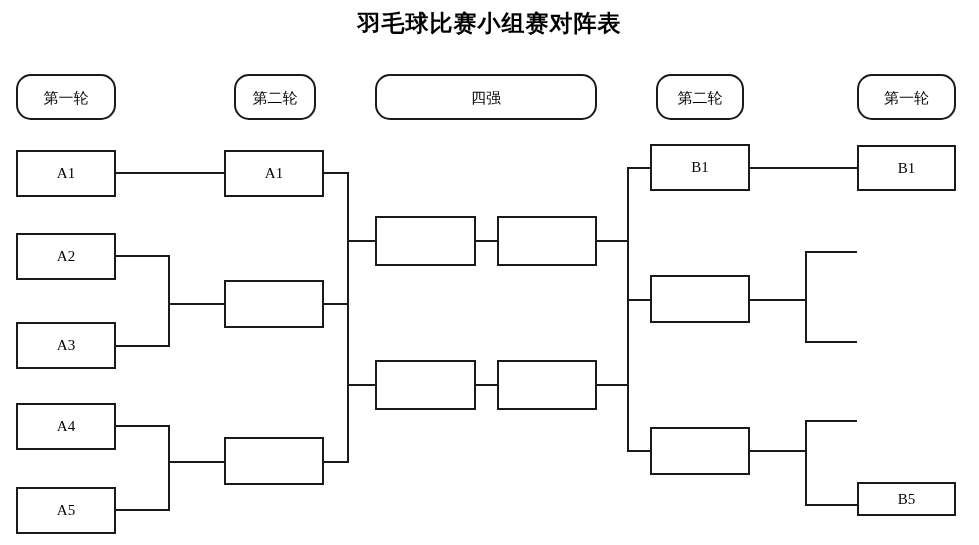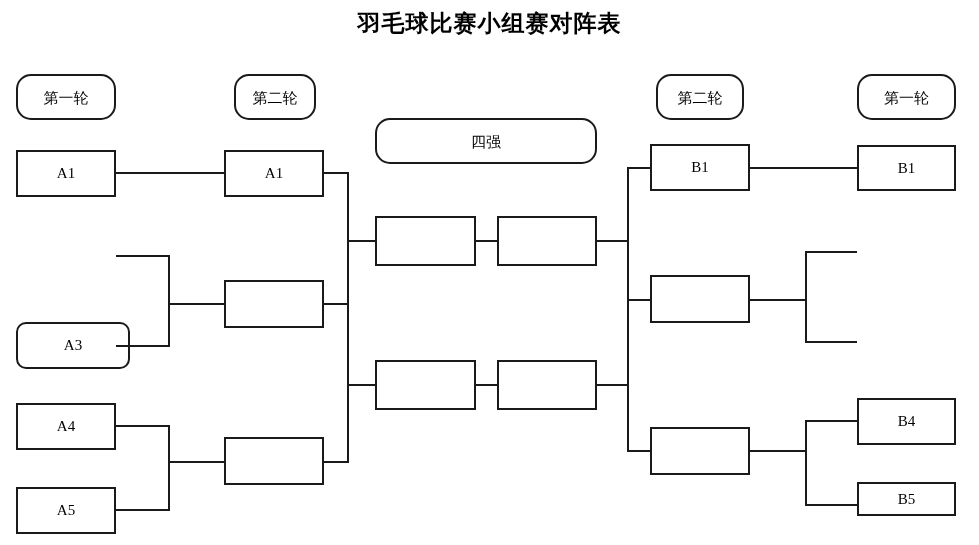--- a/index.html
+++ b/index.html
@@ -75,7 +75,7 @@
 
   <div class="box header" style="left:16px; top:74px; width:100px; height:46px;">第一轮</div>
   <div class="box header" style="left:234px; top:74px; width:82px; height:46px;">第二轮</div>
-  <div class="box header" style="left:375px; top:74px; width:222px; height:46px;margin-top:44px;">四强</div>
+  <div class="box header" style="left:375px; top:74px; width:222px; height:46px;">四强</div>
   <div class="box header" style="left:656px; top:74px; width:88px; height:46px;">第二轮</div>
   <div class="box header" style="left:857px; top:74px; width:99px; height:46px;">第一轮</div>
 

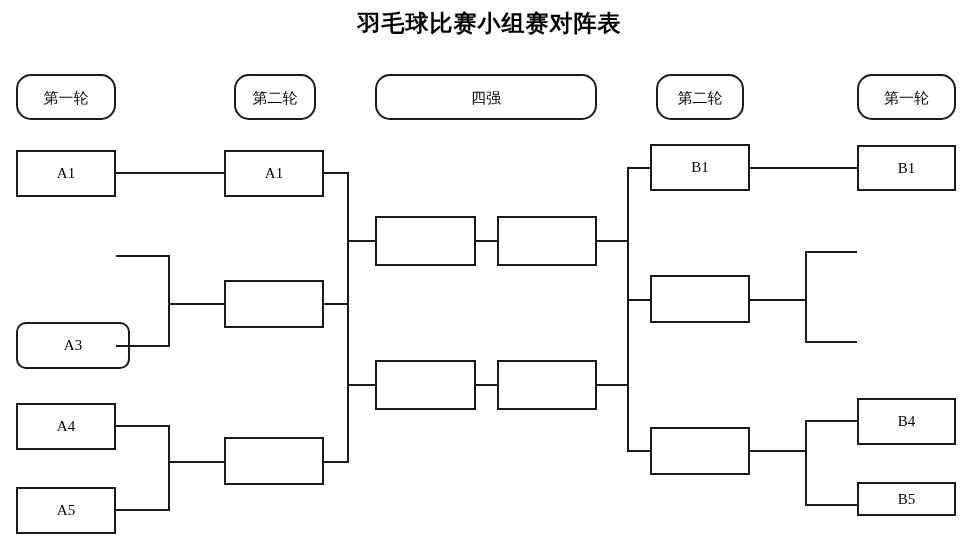--- a/index.html
+++ b/index.html
@@ -80,6 +80,7 @@
   <div class="box header" style="left:857px; top:74px; width:99px; height:46px;">第一轮</div>
 
   <div class="box slot" style="left:16px; top:150px; width:100px; height:47px;">A1</div>
+  <div class="box slot" style="left:16px; top:233px; width:100px; height:47px;">A2</div>
   <div class="box slot" style="left:16px; top:322px; width:114px; height:47px;border-radius:10px;">A3</div>
   <div class="box slot" style="left:16px; top:403px; width:100px; height:47px;">A4</div>
   <div class="box slot" style="left:16px; top:487px; width:100px; height:47px;">A5</div>

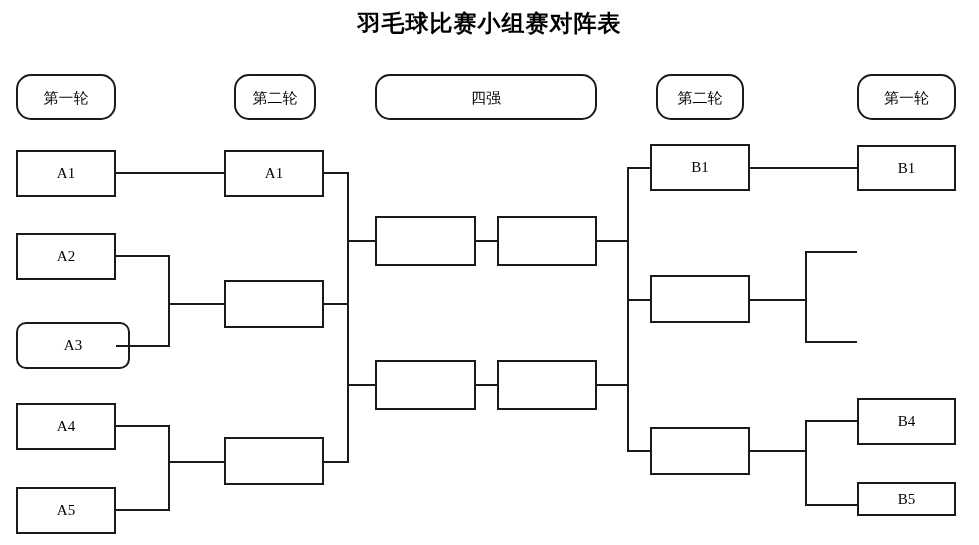--- a/index.html
+++ b/index.html
@@ -81,7 +81,7 @@
 
   <div class="box slot" style="left:16px; top:150px; width:100px; height:47px;">A1</div>
   <div class="box slot" style="left:16px; top:233px; width:100px; height:47px;">A2</div>
-  <div class="box slot" style="left:16px; top:322px; width:114px; height:47px;border-radius:10px;">A3</div>
+  <div class="box slot" style="left:16px; top:322px; width:100px; height:47px;">A3</div>
   <div class="box slot" style="left:16px; top:403px; width:100px; height:47px;">A4</div>
   <div class="box slot" style="left:16px; top:487px; width:100px; height:47px;">A5</div>
 

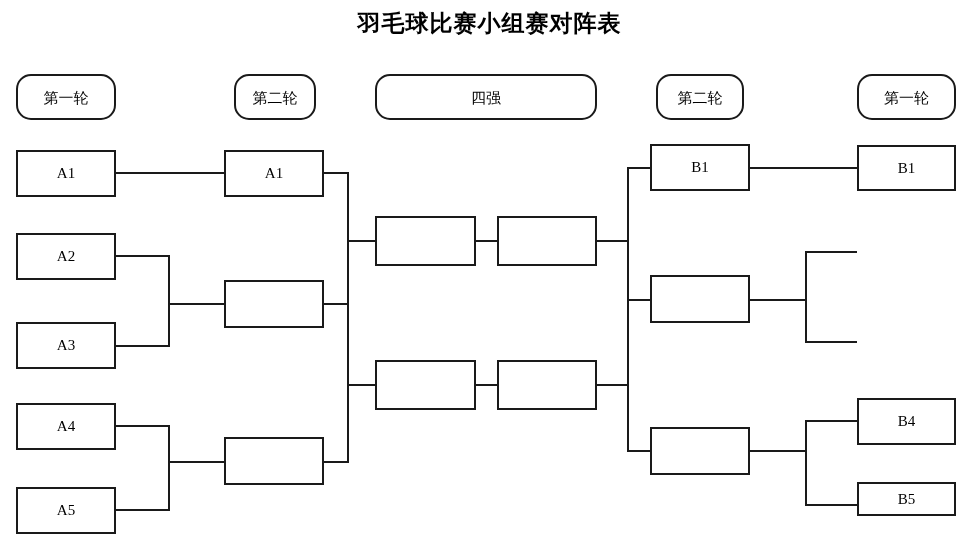--- a/index.html
+++ b/index.html
@@ -100,7 +100,6 @@
   <div class="box slot empty" style="left:650px; top:427px; width:100px; height:48px;"></div>
 
   <div class="box slot" style="left:857px; top:145px; width:99px; height:46px;">B1</div>
-  <div class="box slot" style="left:857px; top:398px; width:99px; height:47px;">B4</div>
   <div class="box slot" style="left:857px; top:482px; width:99px; height:34px;">B5</div>
 
   <div class="line h" style="left:116px; top:172px; width:108px;"></div>

